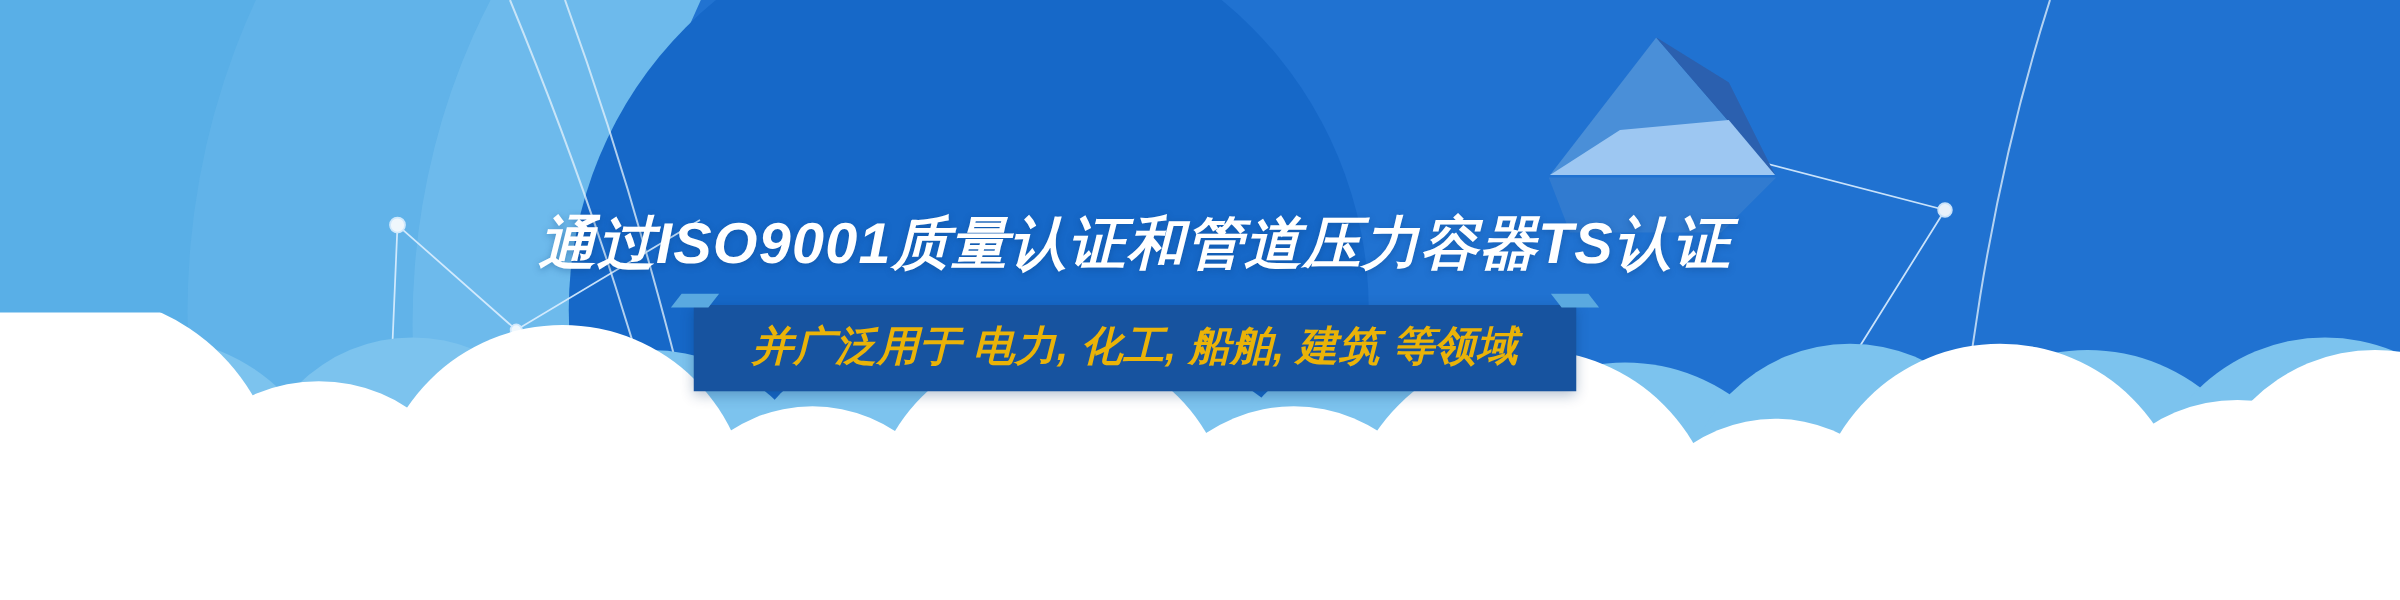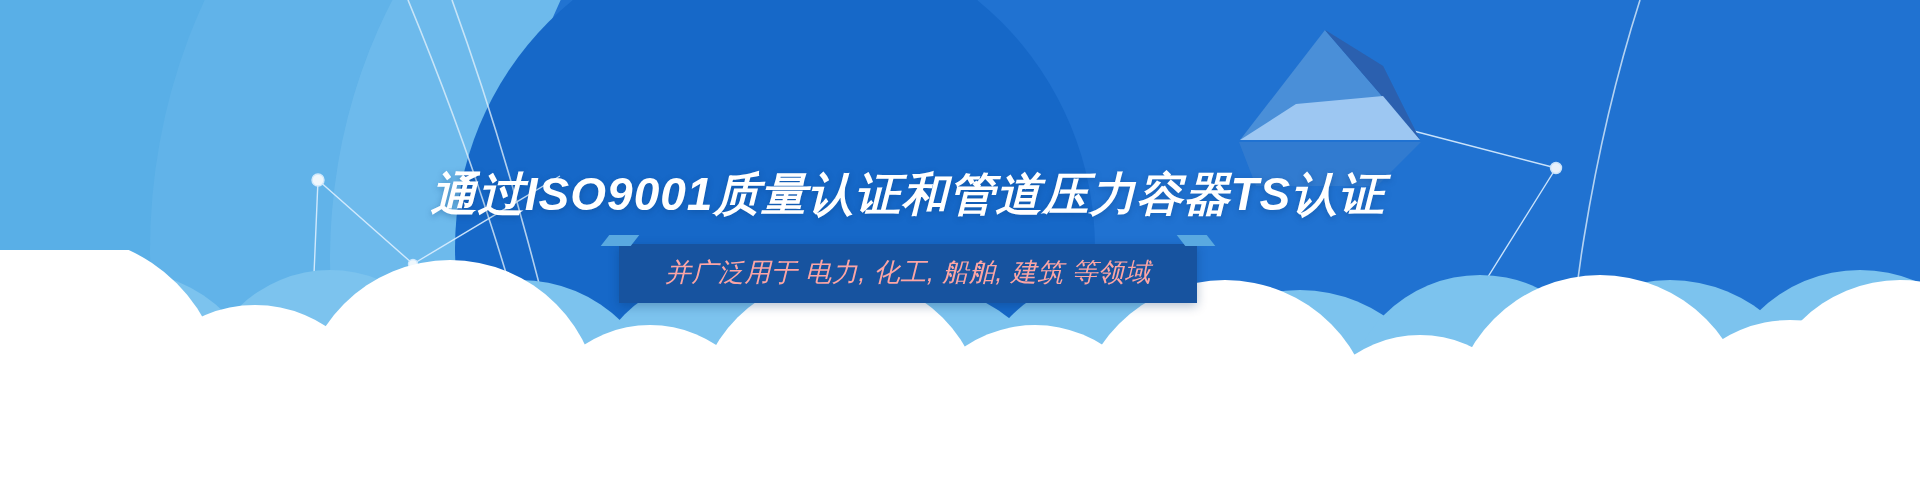--- a/index.html
+++ b/index.html
@@ -186,10 +186,10 @@
     transform: skewX(38deg);
   }
   .subbar-text {
-    color: #fca5a5;
-    font-size: 26px;
+    color: #eab308;
+    font-size: 33px;
     font-style: italic;
-    font-weight: normal;
+    font-weight: bold;
     white-space: nowrap;
     letter-spacing: .5px;
     font-family: "Liberation Sans", "DejaVu Sans", sans-serif;

